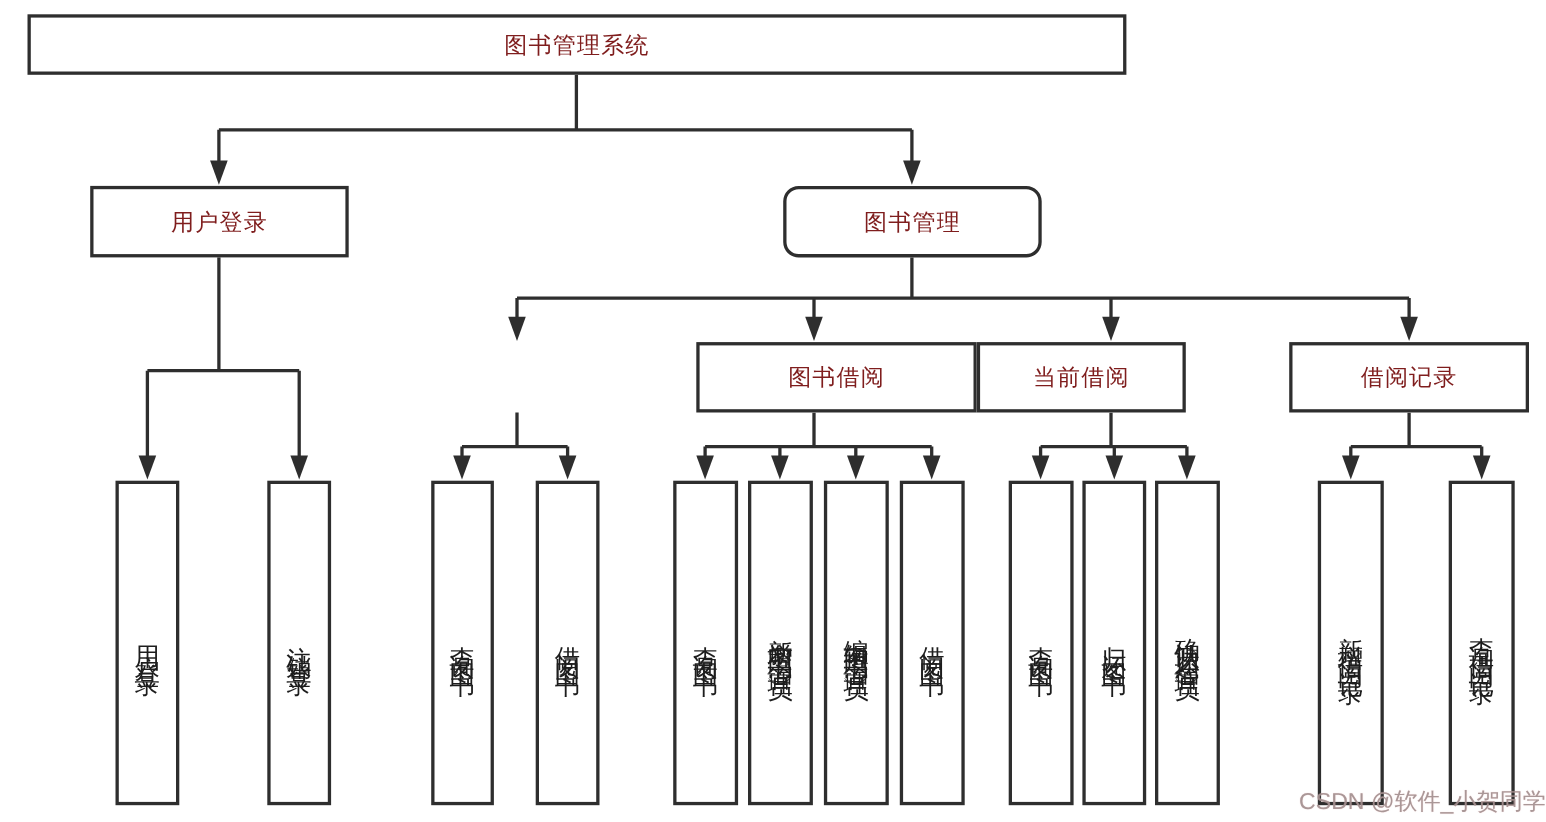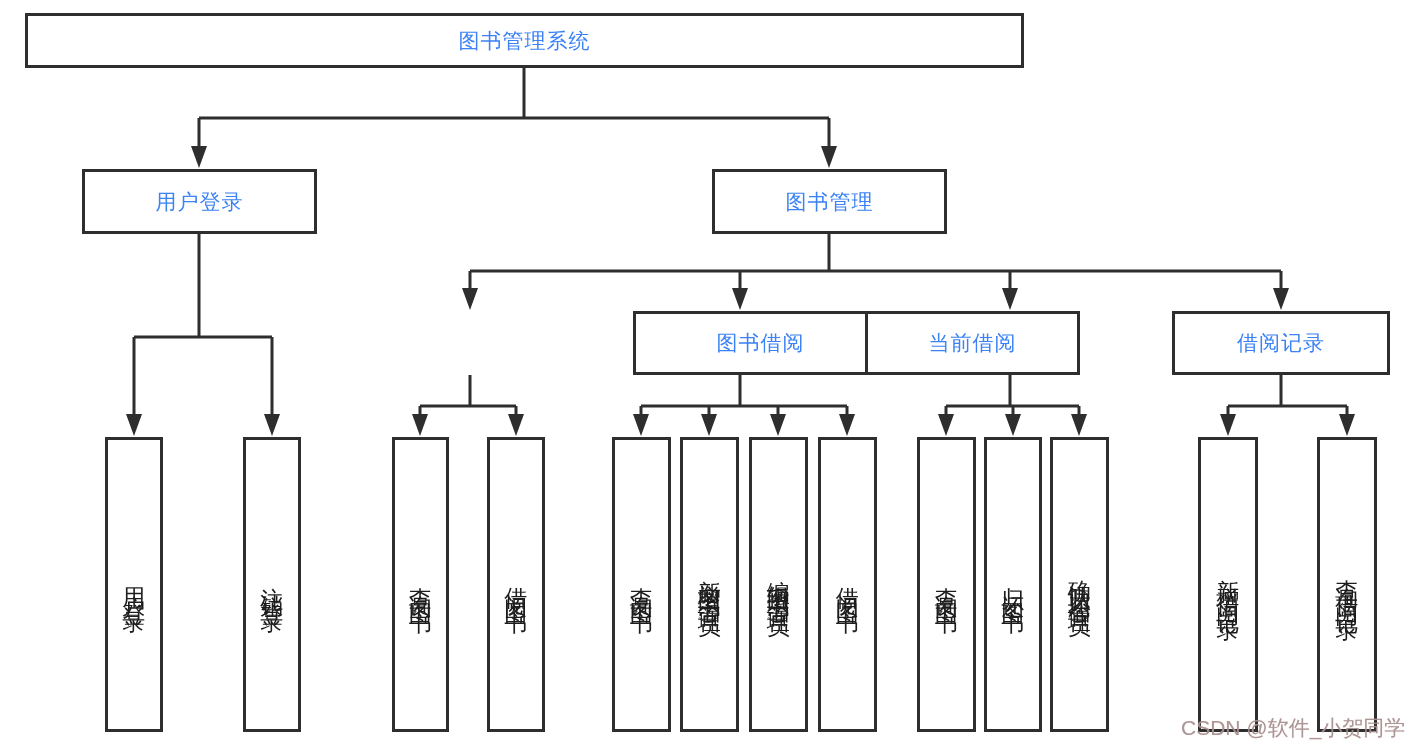--- a/index.html
+++ b/index.html
@@ -36,7 +36,7 @@
   .hlabel {
     font-size: 21px;
     letter-spacing: 1px;
-    color: #3b82f6;
+    color: #7f1d1d;
     white-space: nowrap;
   }
   .root-box   { left: 25px;  top: 13px;  width: 999px; height: 55px; }

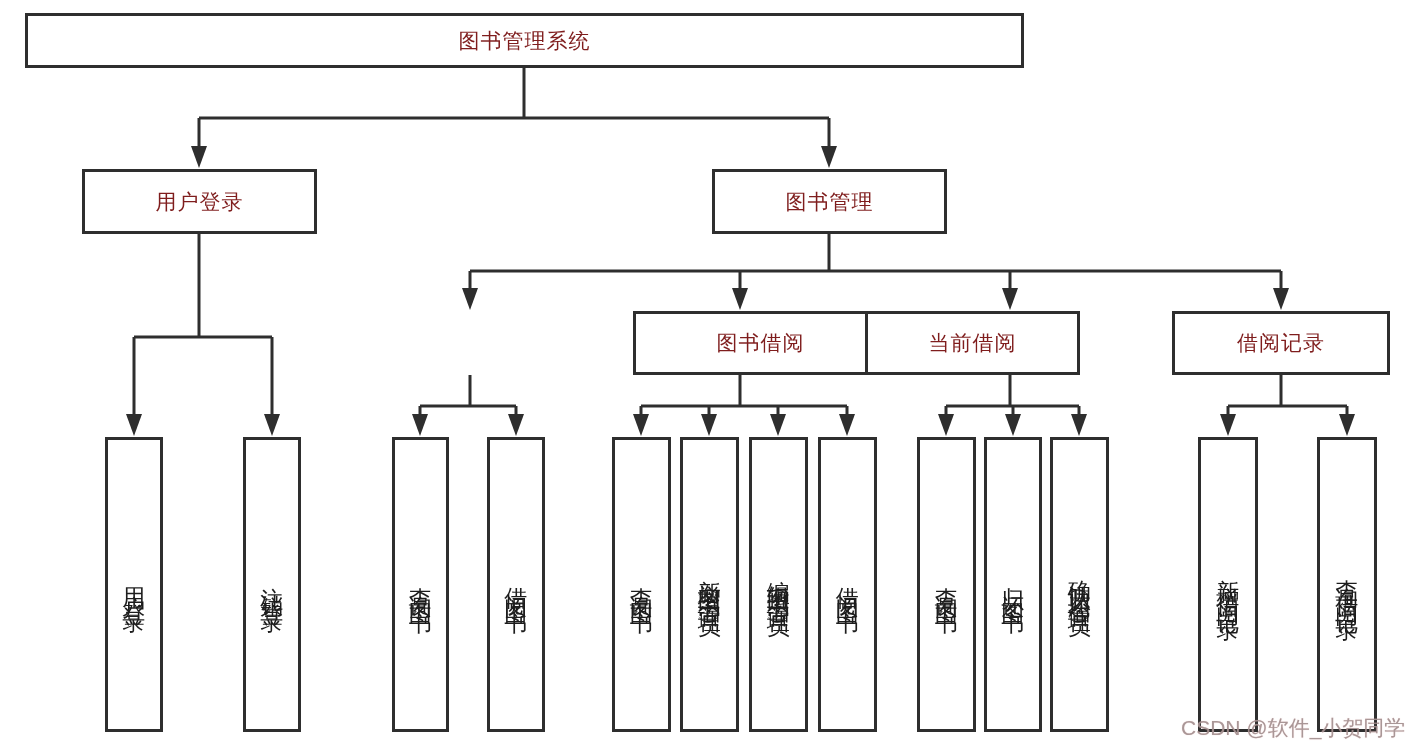--- a/index.html
+++ b/index.html
@@ -117,7 +117,7 @@
   <div class="node lvl2" style="left:82px;">
     <span class="hlabel">用户登录</span>
   </div>
-  <div class="node lvl2" style="left:712px;">
+  <div class="node lvl2" style="left:712px;border-radius:14px;">
     <span class="hlabel">图书管理</span>
   </div>
 

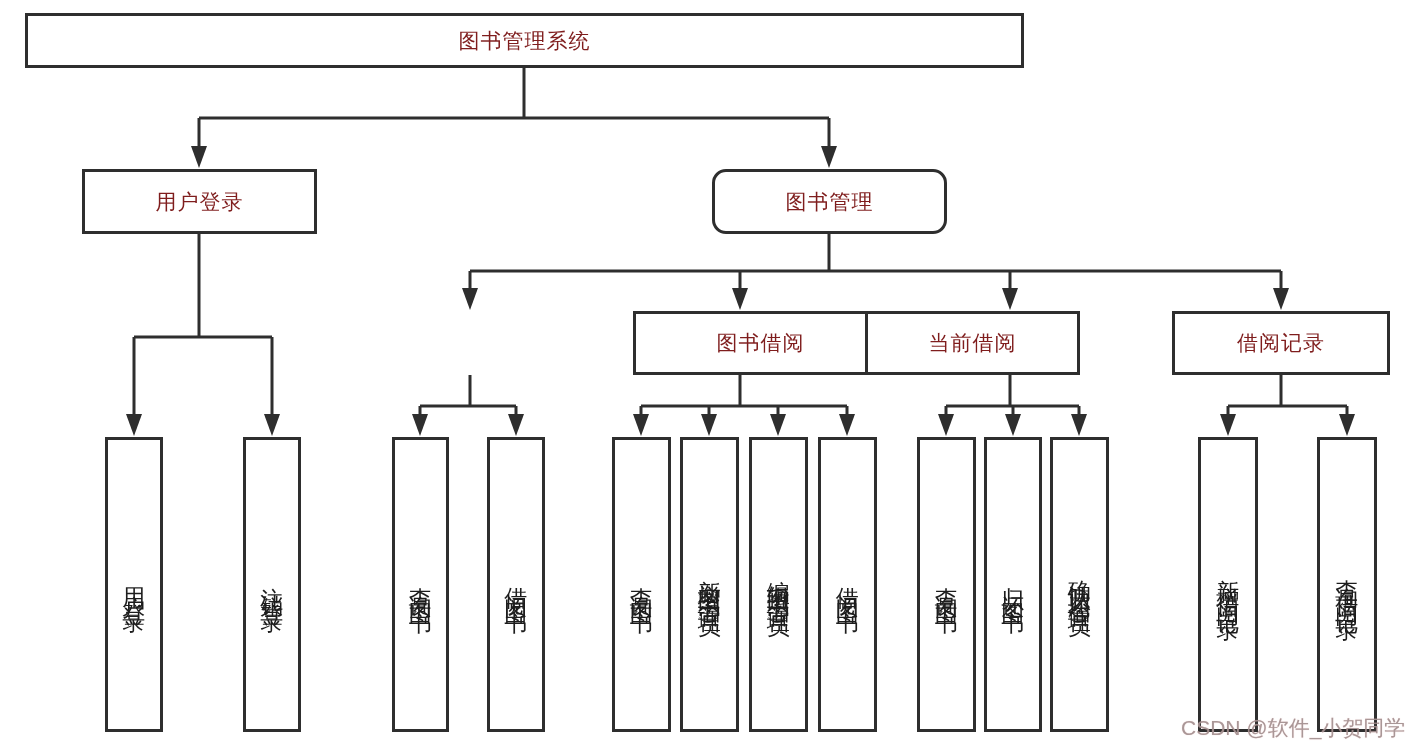--- a/index.html
+++ b/index.html
@@ -124,7 +124,7 @@
   <div class="node lvl3" style="left:633px;width:255px;">
     <span class="hlabel">图书借阅</span>
   </div>
-  <div class="node lvl3" style="left:865px;width:215px;">
+  <div class="node lvl3" style="left:888px;width:190px;">
     <span class="hlabel">当前借阅</span>
   </div>
   <div class="node lvl3" style="left:1172px;width:218px;">

